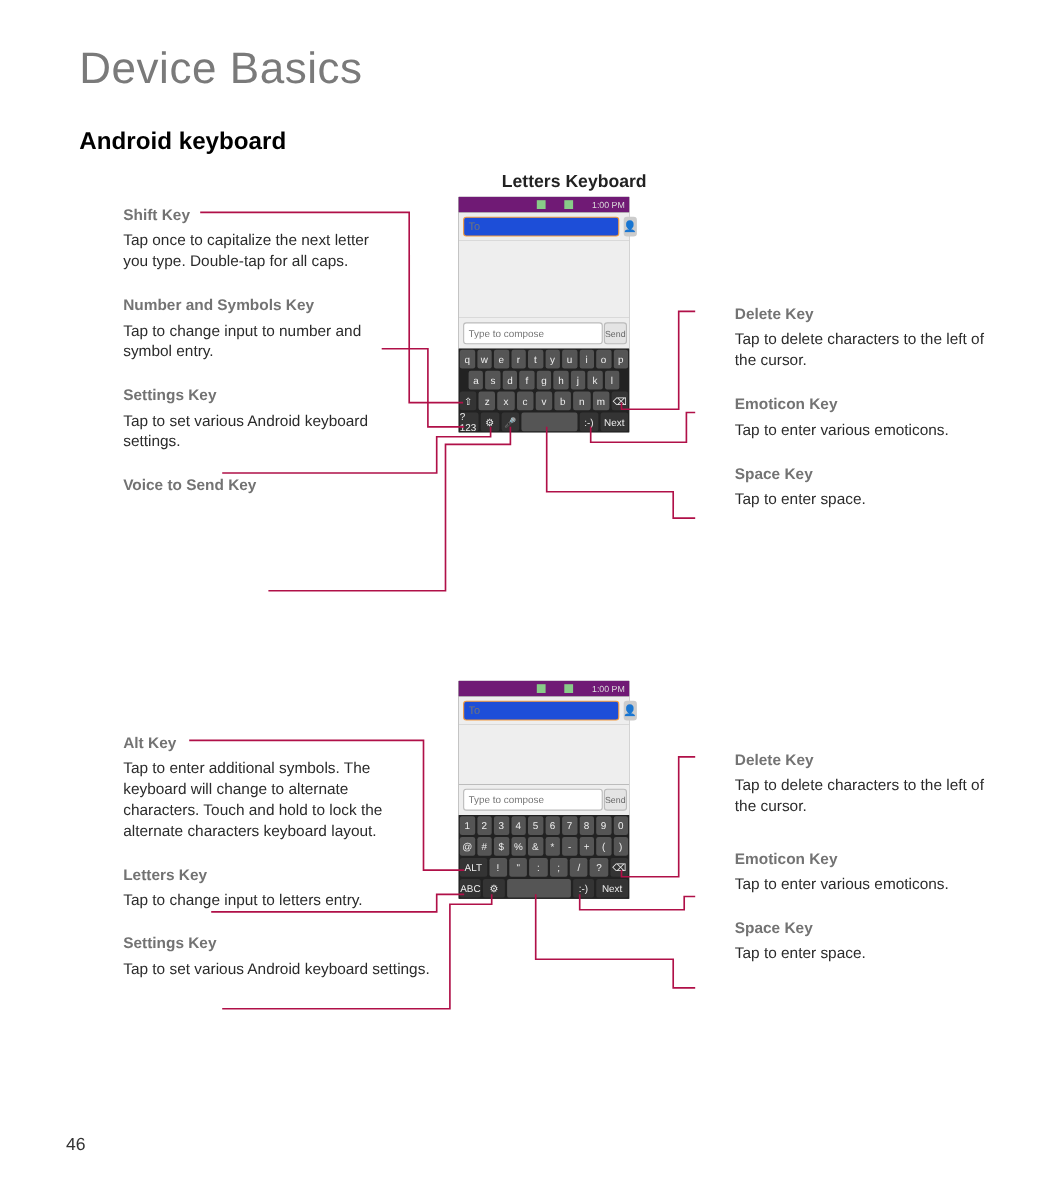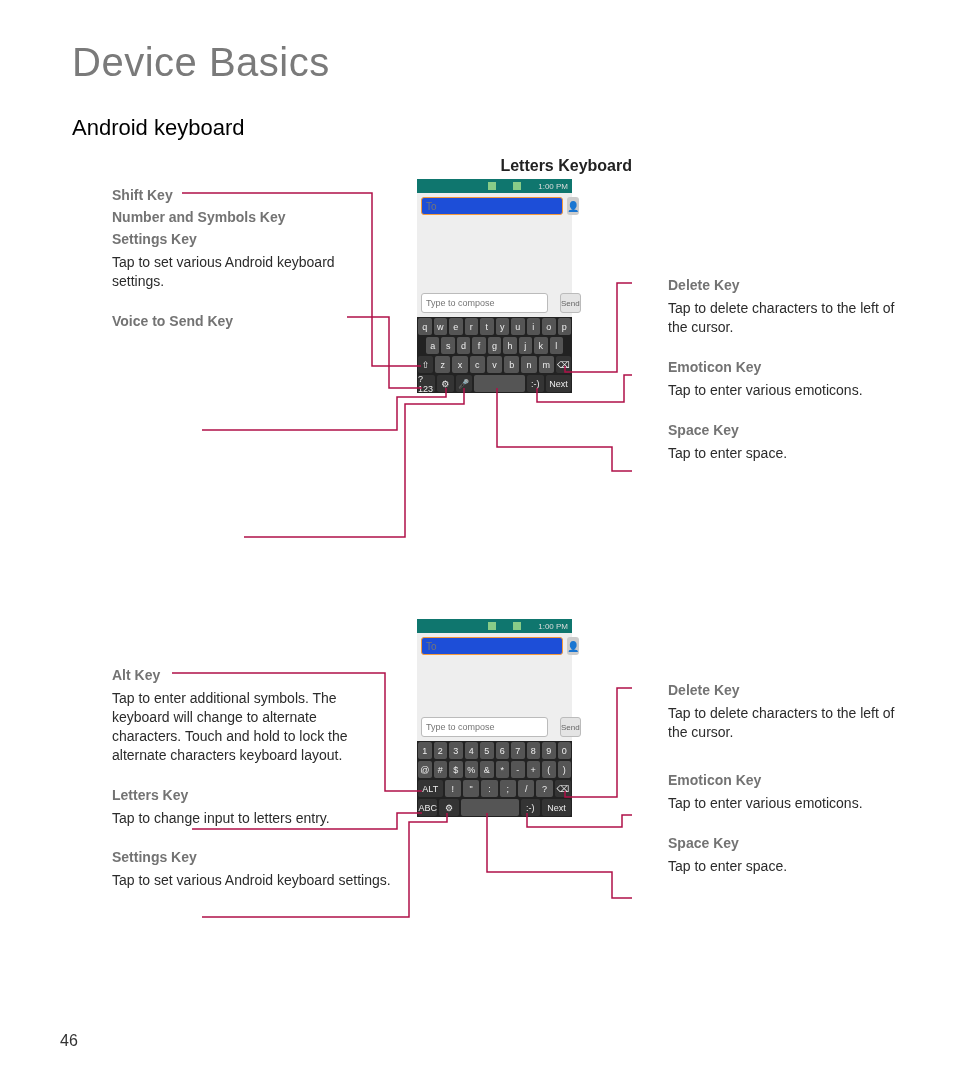--- a/index.html
+++ b/index.html
@@ -25,7 +25,7 @@
   }
   .section-heading {
     font-size: 22px;
-    font-weight: normal;
+    font-weight: bold;
     color: #000;
     margin: 0 0 16px 0;
   }

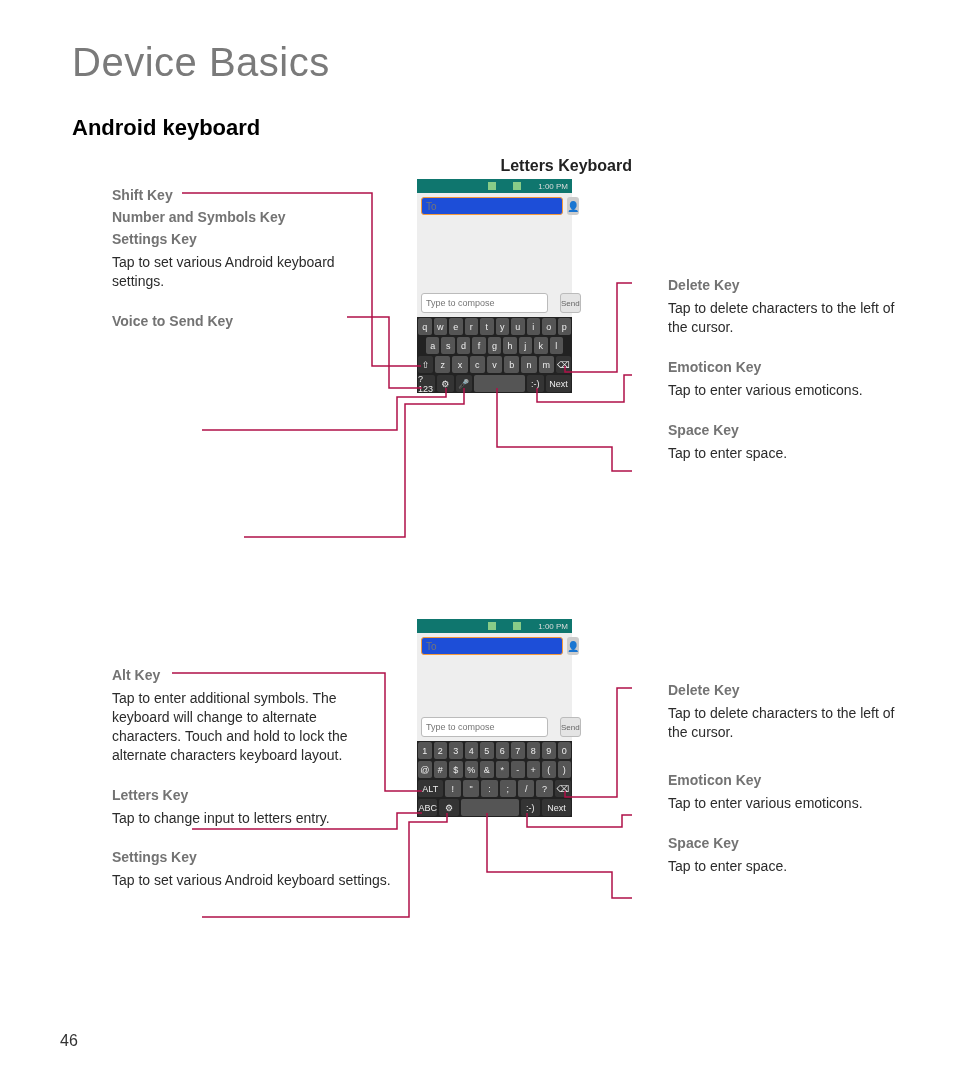--- a/index.html
+++ b/index.html
@@ -136,7 +136,7 @@
   <h2 class="section-heading">Android keyboard</h2>
 
   <div class="diagram" id="letters-diagram" style="height:450px;">
-    <div class="sub-heading" style="position:absolute; left:340px; top:0; width:220px;text-align:right;">Letters Keyboard</div>
+    <div class="sub-heading" style="position:absolute; left:340px; top:0; width:220px;">Letters Keyboard</div>
 
     <div class="left-col" style="top:30px;">
       <p class="label-title">Shift Key</p>

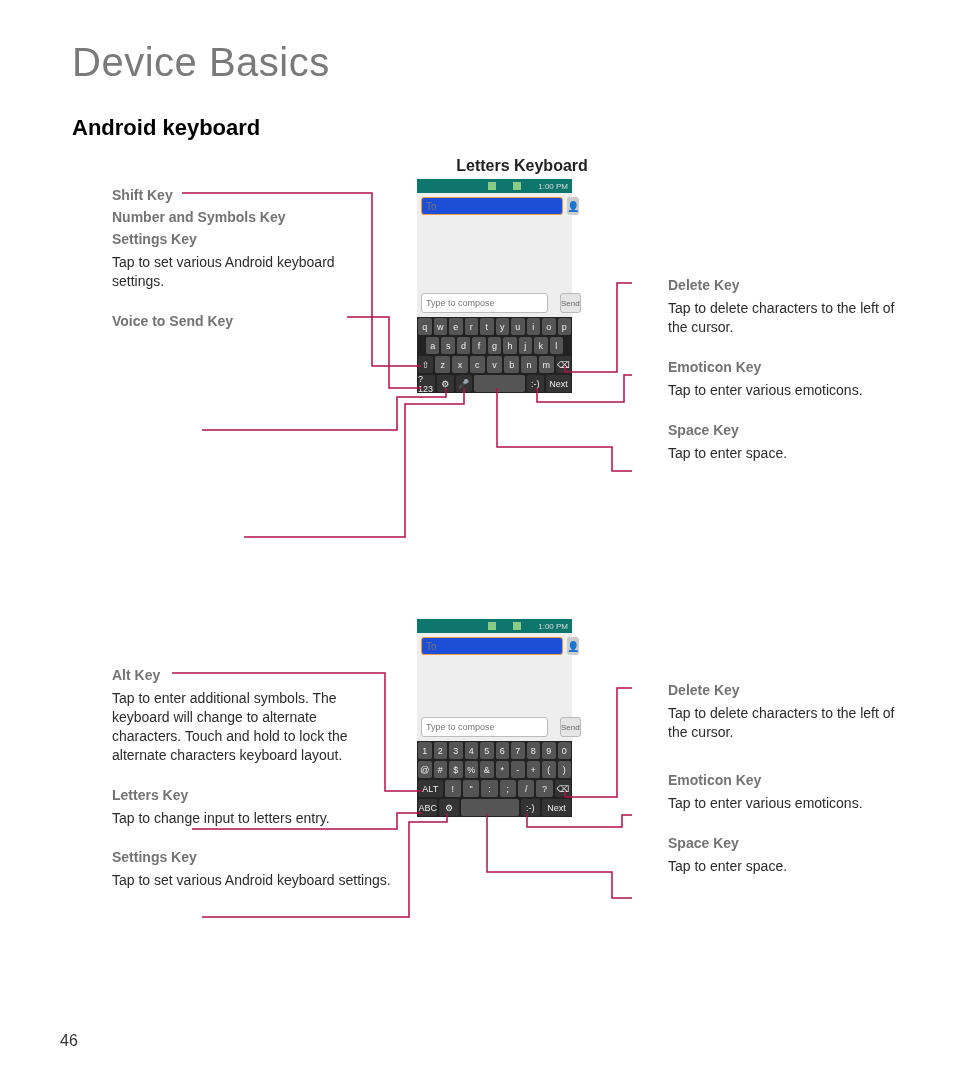--- a/index.html
+++ b/index.html
@@ -84,7 +84,7 @@
   }
   .phone .statusbar {
     height: 14px;
-    background: #0f766e;
+    background: #701a75;
     display: flex;
     justify-content: flex-end;
     align-items: center;

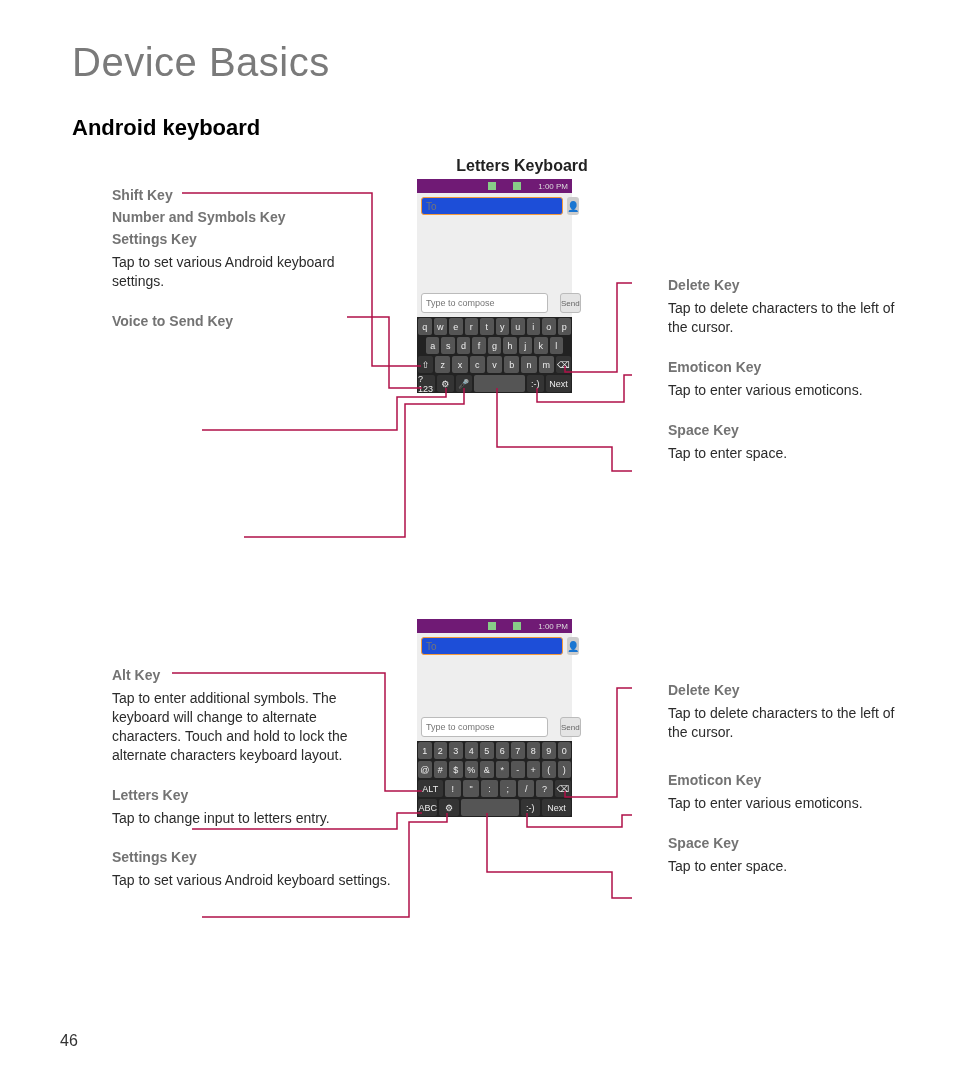--- a/index.html
+++ b/index.html
@@ -140,6 +140,7 @@
 
     <div class="left-col" style="top:30px;">
       <p class="label-title">Shift Key</p>
+      <p class="label-desc">Tap once to capitalize the next letter you type. Double-tap for all caps.</p>
 
       <p class="label-title">Number and Symbols Key</p>
 

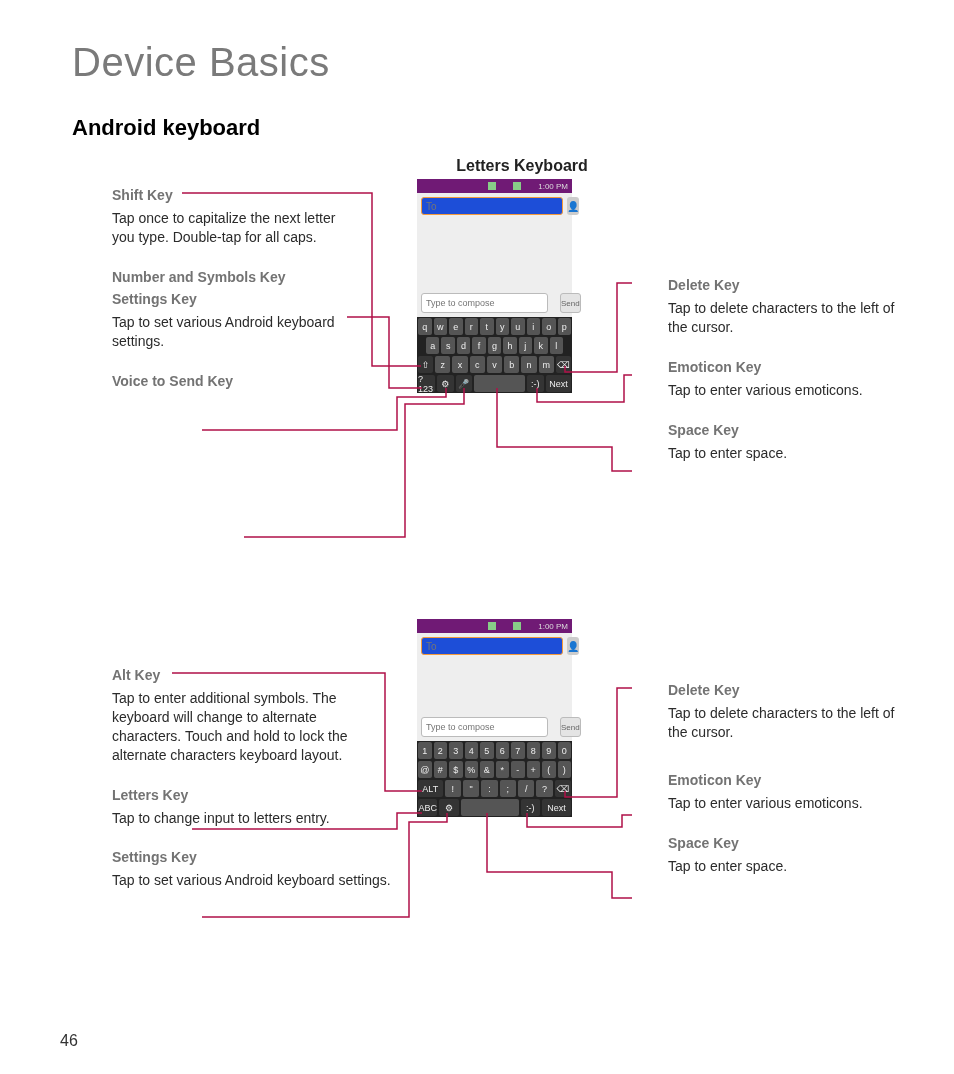--- a/index.html
+++ b/index.html
@@ -143,6 +143,7 @@
       <p class="label-desc">Tap once to capitalize the next letter you type. Double-tap for all caps.</p>
 
       <p class="label-title">Number and Symbols Key</p>
+      <p class="label-desc">Tap to change input to number and symbol entry.</p>
 
       <p class="label-title">Settings Key</p>
       <p class="label-desc">Tap to set various Android keyboard settings.</p>

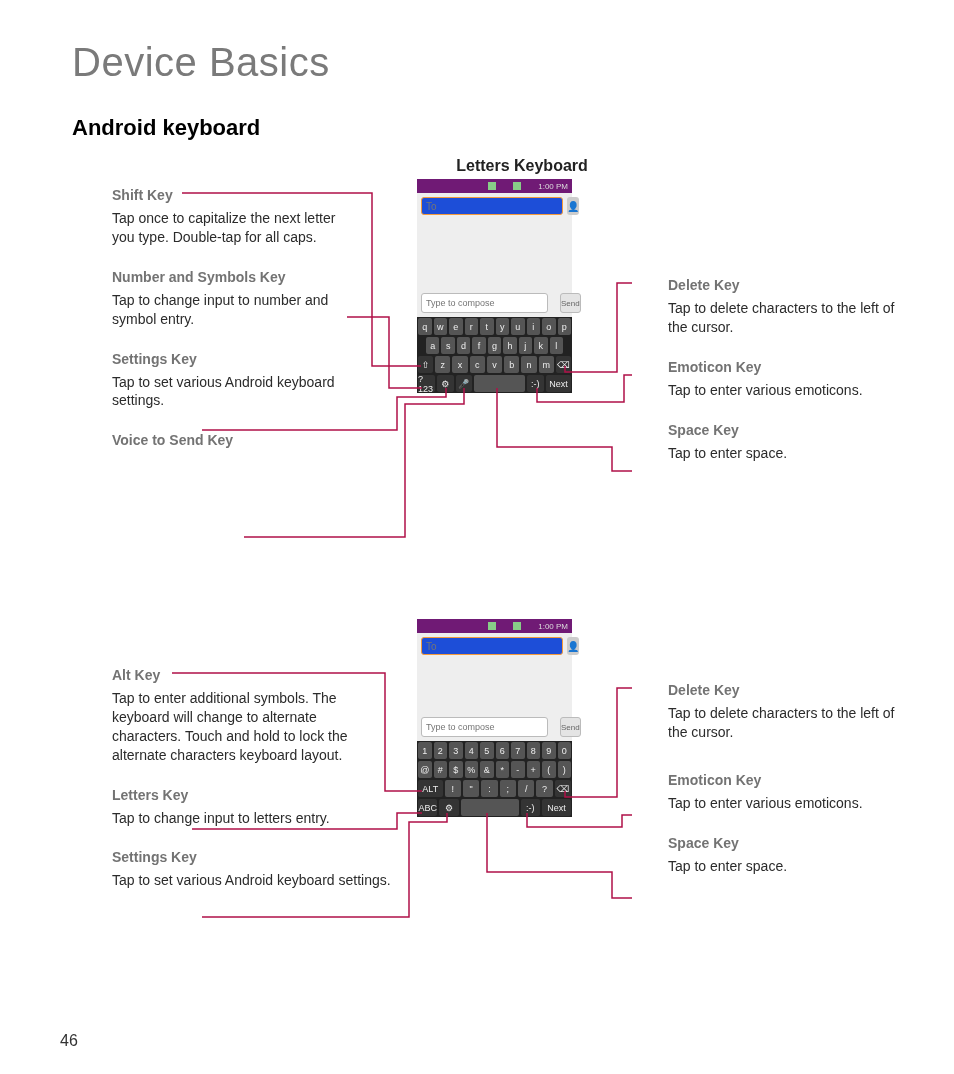--- a/index.html
+++ b/index.html
@@ -105,7 +105,7 @@
   .phone .gap.tall { height:70px; }
   .phone .gap.short { height:54px; }
   .phone .compose-row {
-    display:flex; gap:12px; padding:4px; background:#eee;
+    display:flex; gap:1px; padding:4px; background:#eee;
   }
   .phone .compose-row input {
     flex:1; border:1px solid #bbb; border-radius:3px; padding:2px 4px; font-size:9px; color:#888; background:#fff;

